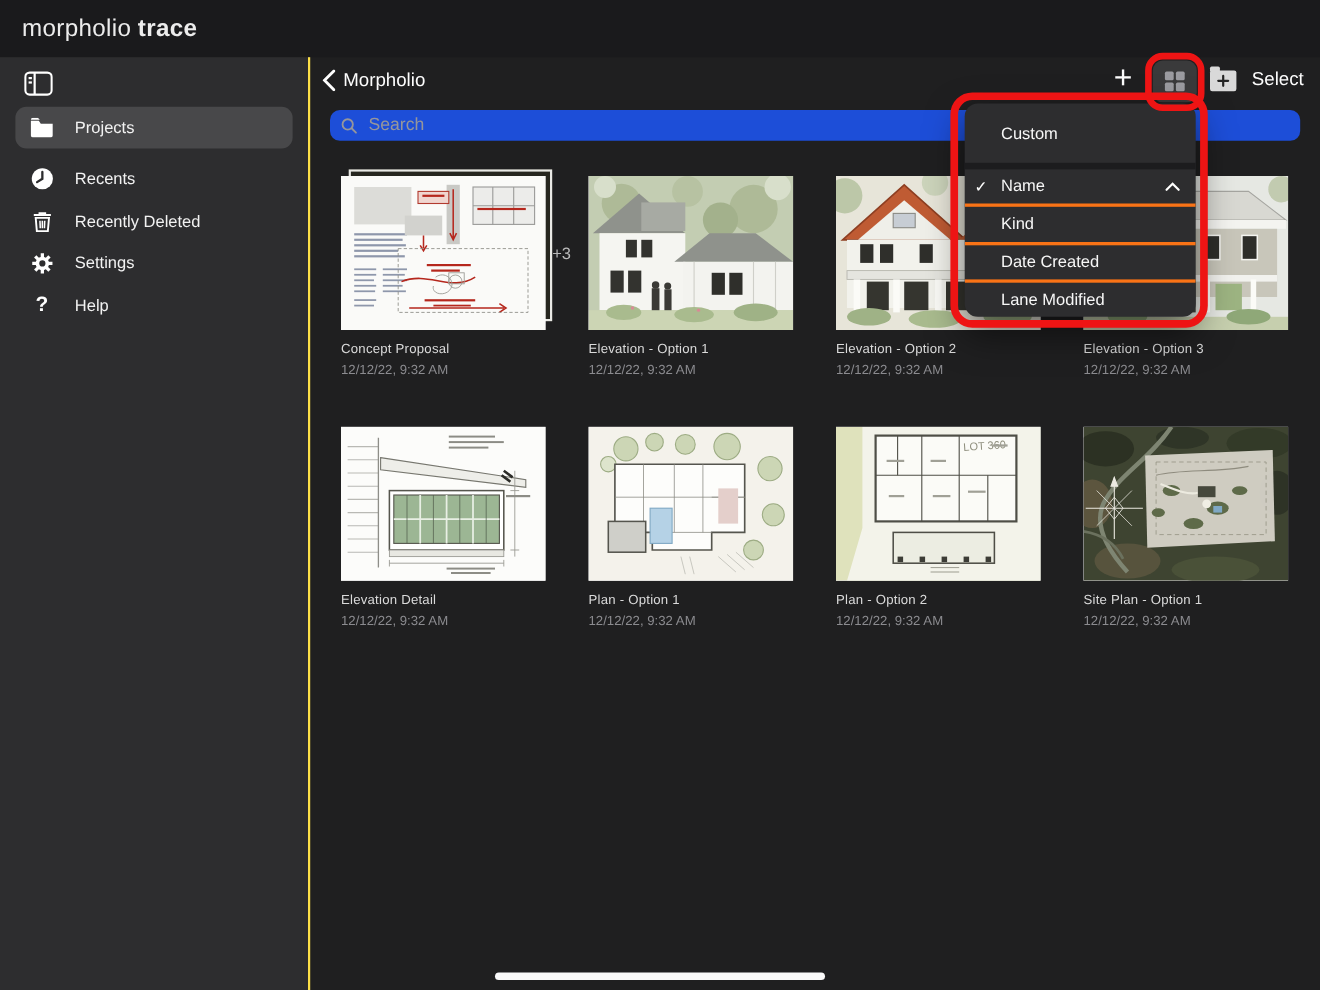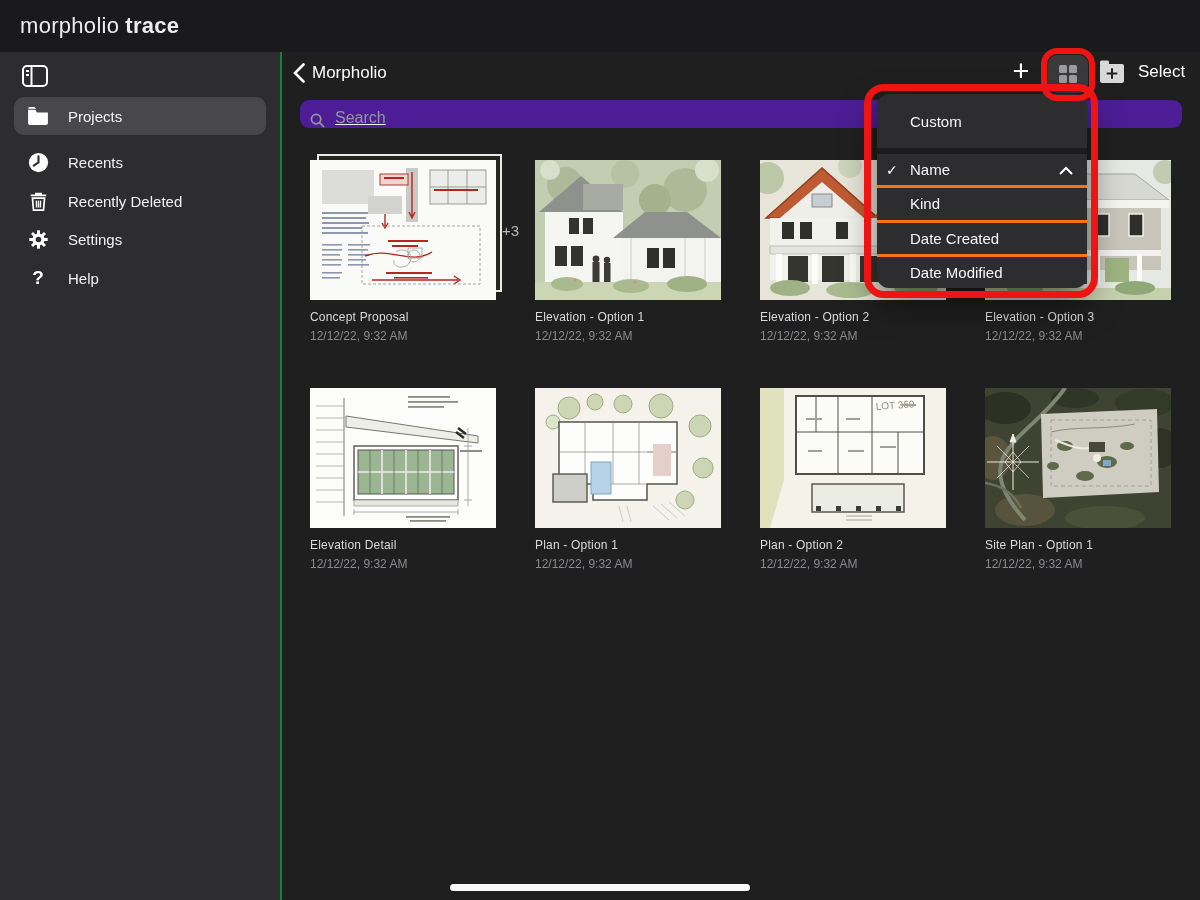--- a/index.html
+++ b/index.html
@@ -12,7 +12,7 @@
   .brand .bold{font-weight:700;margin-left:6px;}
   
   #sidebar{position:absolute;left:0;top:52px;width:282px;height:848px;background:#2d2d2f;
-           border-right:2px solid #15803d;box-sizing:border-box;}
+           border-right:2px solid #fde047;box-sizing:border-box;}
   #sidebar-toggle{position:absolute;left:22px;top:12px;width:26px;height:24px;cursor:pointer;}
   .side-item{position:absolute;left:14px;width:252px;height:38px;border-radius:10px;
              display:flex;align-items:center;cursor:pointer;}

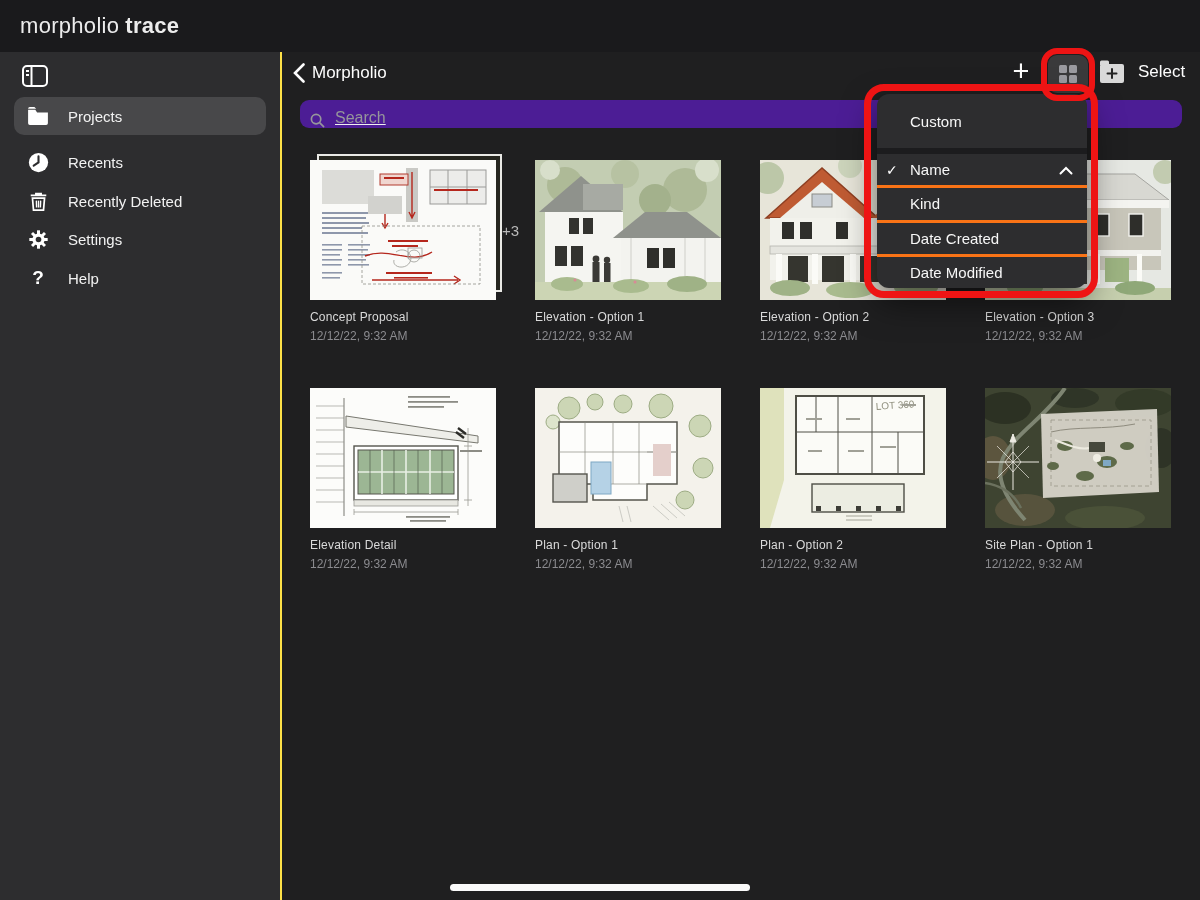--- a/index.html
+++ b/index.html
@@ -33,7 +33,7 @@
   #select-btn .select-label{font-size:17px;color:#fdfdfd;margin-left:12px;}
   
   #searchbar{position:absolute;left:300px;top:100px;width:882px;height:28px;border-radius:9px;
-             background:#4c1d95;display:flex;align-items:flex-end;text-decoration:underline;}
+             background:#1d4ed8;display:flex;align-items:center;}
   #search-input{background:transparent;border:none;outline:none;color:#d8d8d8;font-size:16px;
                 width:800px;margin-left:8px;font-family:inherit;}
   #search-input::placeholder{color:#96969b;}

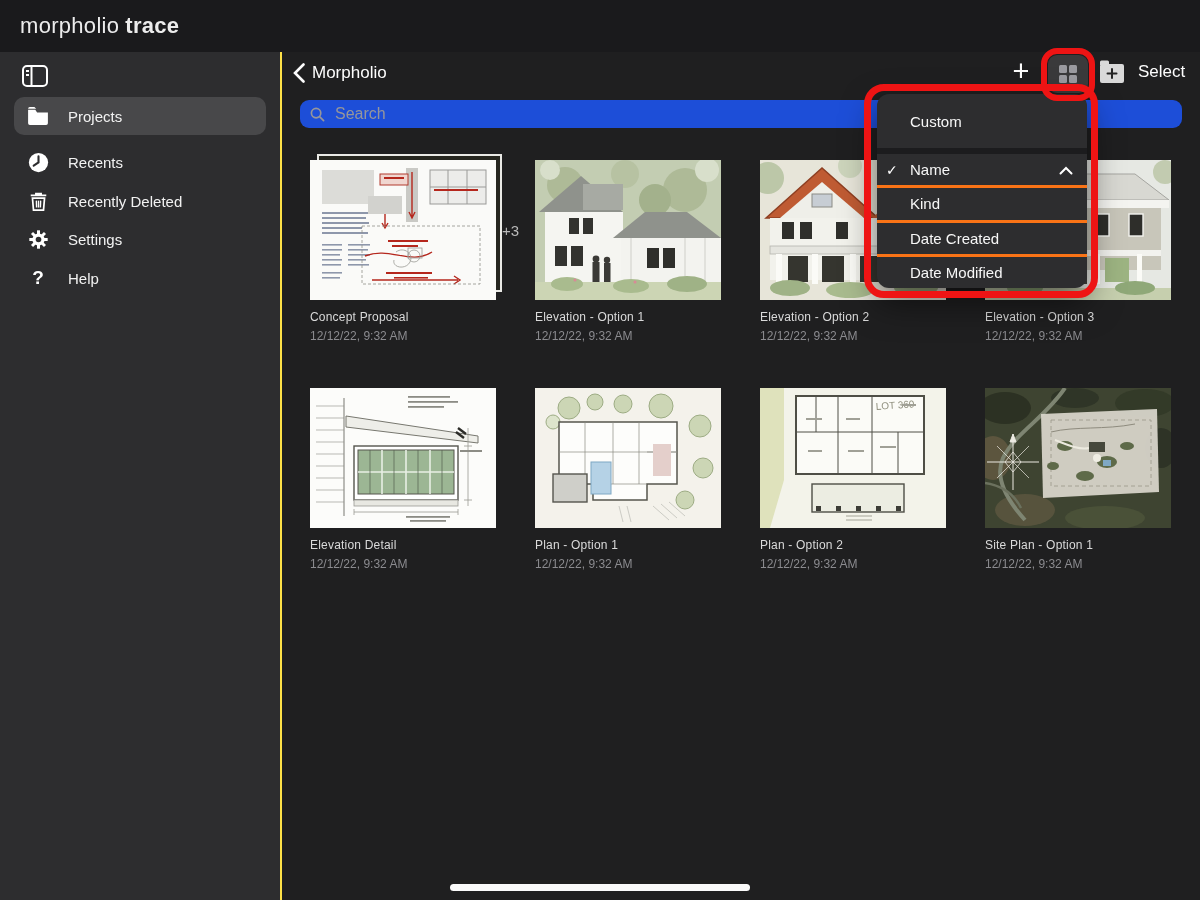--- a/index.html
+++ b/index.html
@@ -560,7 +560,7 @@
       <span class="menu-label">Date Created</span>
     </div>
     <div class="menu-row">
-      <span class="menu-label">Date Modified</span>
+      <span class="menu-label">Lane Modified</span>
     </div>
   </div>
 

